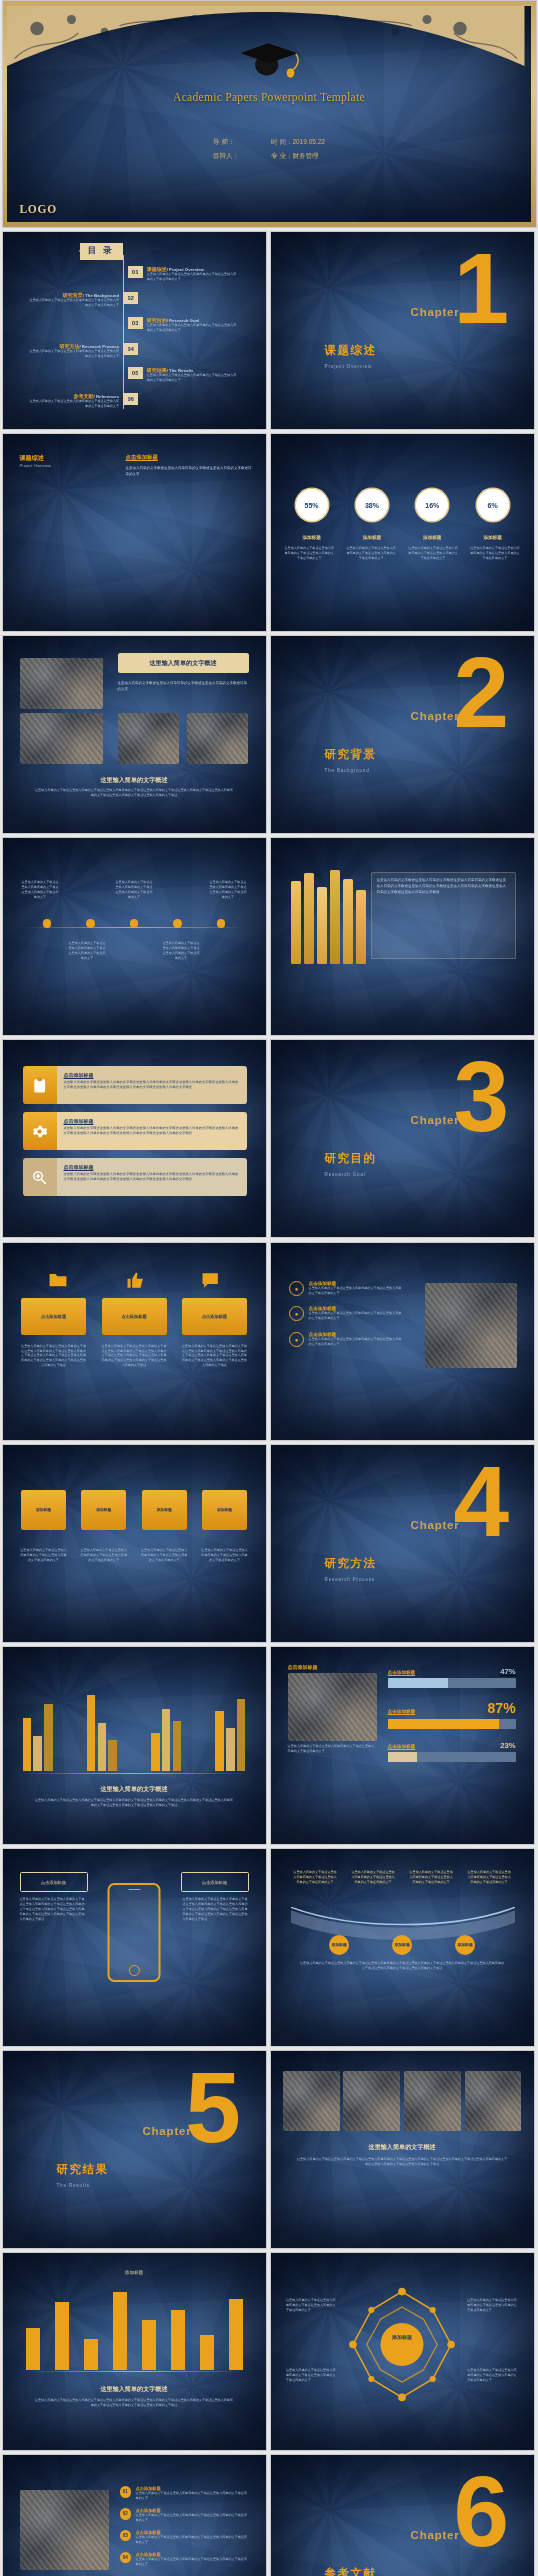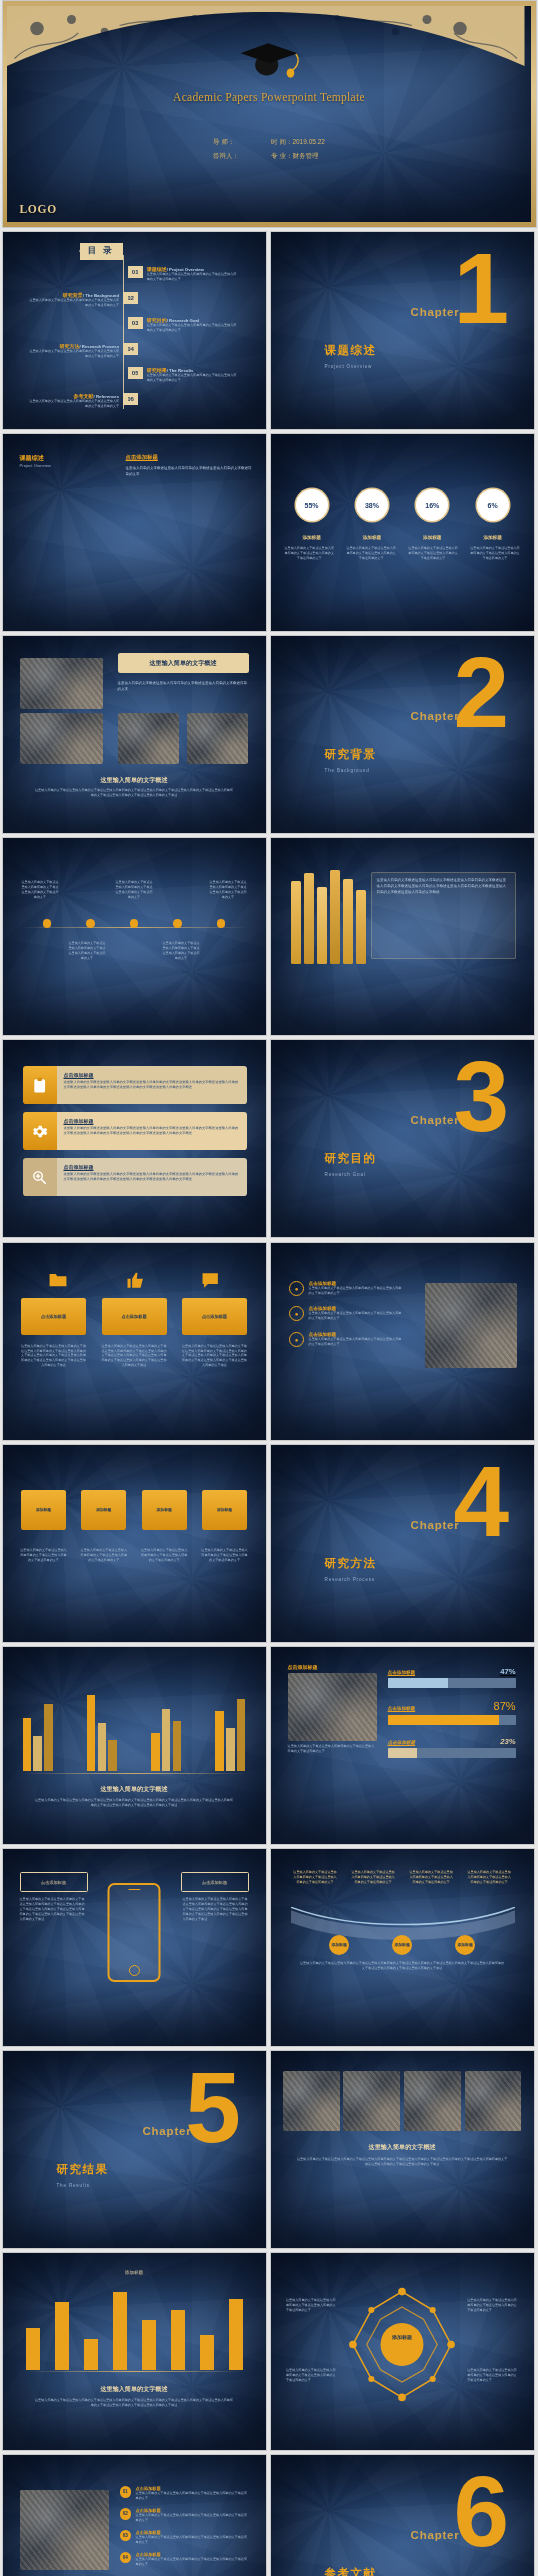--- a/index.html
+++ b/index.html
@@ -495,7 +495,7 @@
           <div style="margin-bottom:12.3px;">
             <div style="display:flex;justify-content:space-between;align-items:baseline;margin-bottom:2.3px;">
               <div style="font-size:4.6px;font-weight:bold;color:#eaa21c;text-decoration:underline;">点击添加标题</div>
-              <div style="font-size:11px;font-weight:normal;color:#efa51c;">87%</div>
+              <div style="font-size:14px;font-weight:bold;color:#efa51c;">87%</div>
             </div>
             <div style="height:10px;background:#5e7696;border-radius:0.8px;overflow:hidden;">
               <div style="height:100%;width:87%;background:#efa51c;"></div>

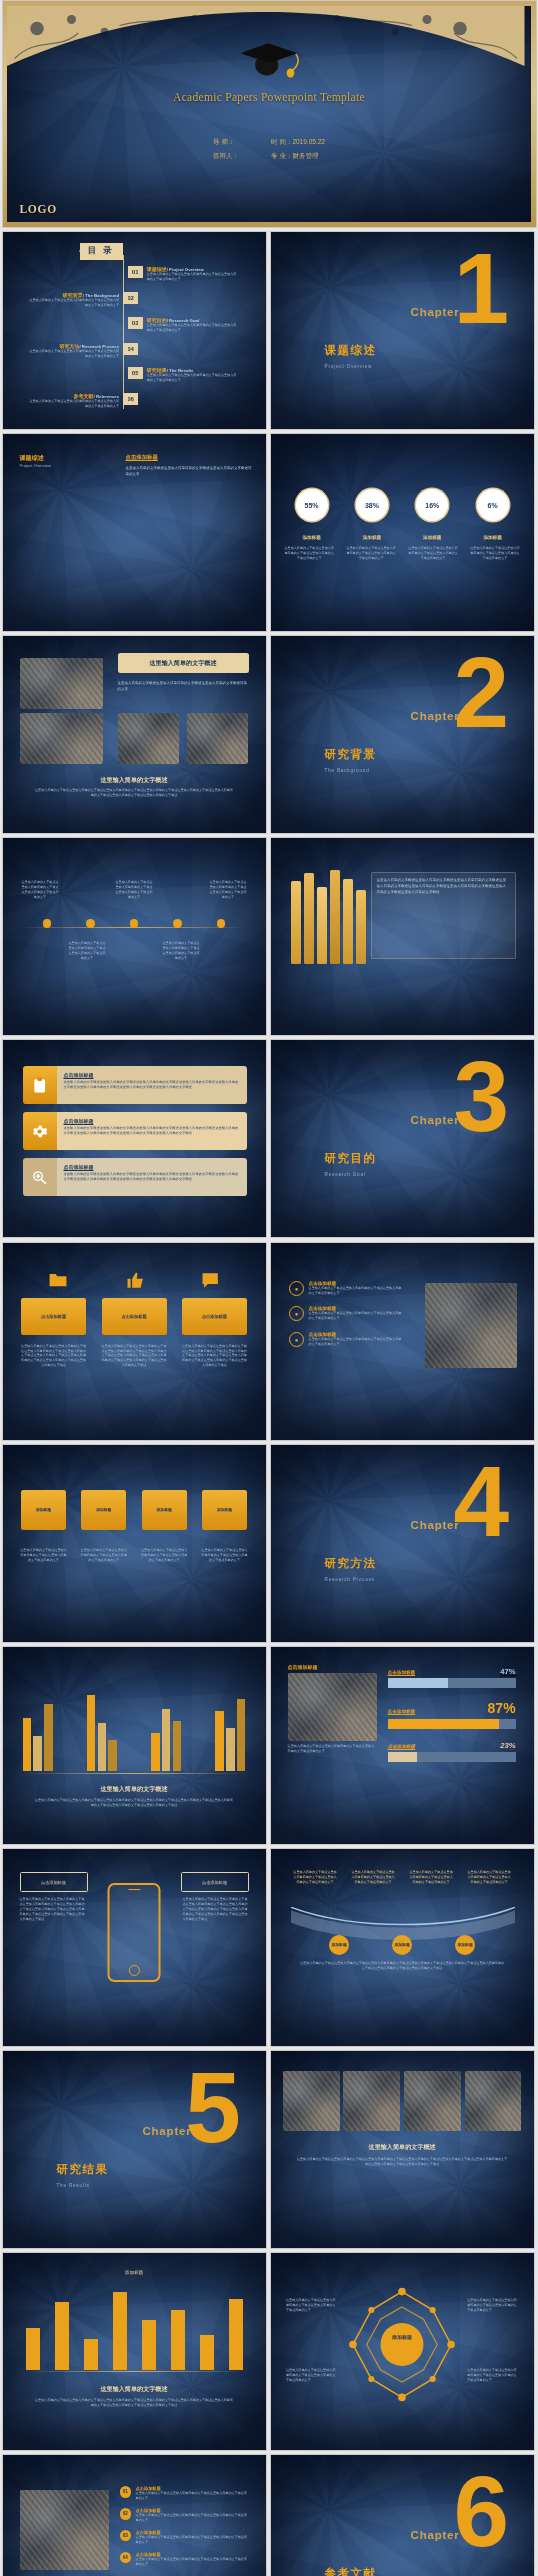--- a/index.html
+++ b/index.html
@@ -502,7 +502,7 @@
             </div>
           </div>
           <div style="margin-bottom:12.3px;">
-            <div style="display:flex;justify-content:space-between;align-items:baseline;margin-bottom:2.3px;font-style:italic;">
+            <div style="display:flex;justify-content:space-between;align-items:baseline;margin-bottom:2.3px;">
               <div style="font-size:4.6px;font-weight:bold;color:#eaa21c;text-decoration:underline;">点击添加标题</div>
               <div style="font-size:7.7px;font-weight:bold;color:#ddc9a0;">23%</div>
             </div>

